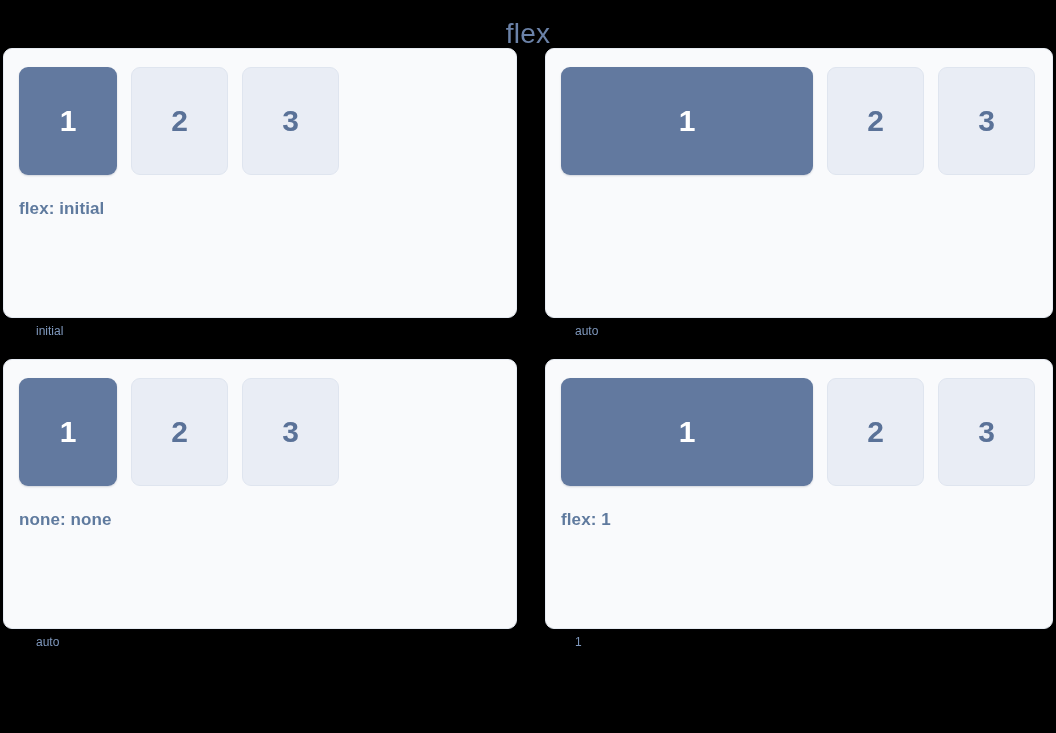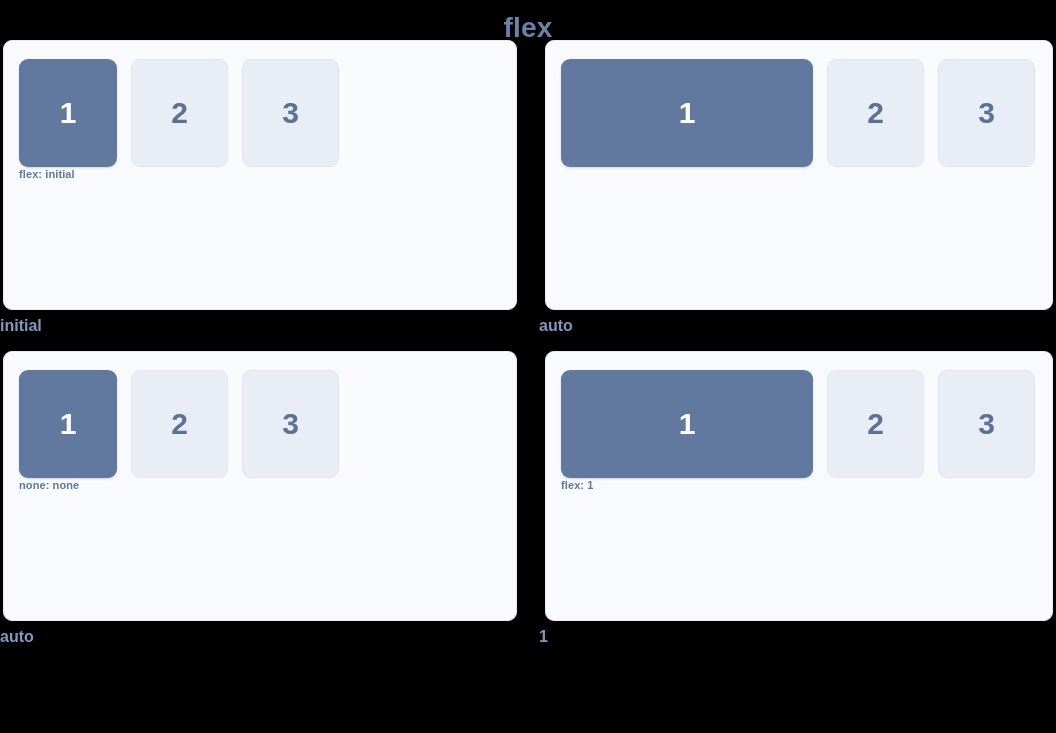--- a/index.html
+++ b/index.html
@@ -22,12 +22,12 @@
     width: 100%;
     text-align: center;
     font-size: 28px;
-    font-weight: bold;
+    font-weight: normal;
     color: #6b82a8;
     letter-spacing: 0.2px;
     line-height: 1;
-    padding-top: 14px;
-    height: 40px;
+    padding-top: 20px;
+    height: 48px;
   }
 
   

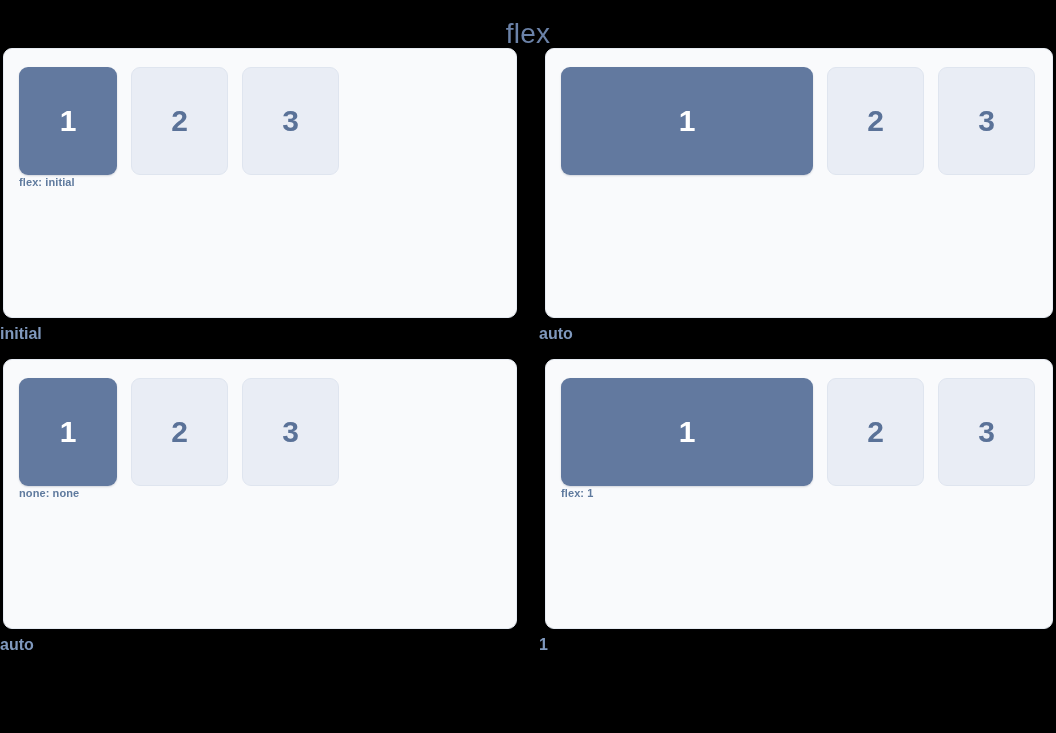--- a/index.html
+++ b/index.html
@@ -106,8 +106,8 @@
 
   
   .inner-label {
-    margin-top: 1px;
-    font-size: 11px;
+    margin-top: 24px;
+    font-size: 17px;
     font-weight: bold;
     color: #5f7characters;
     color: #5f7characters;

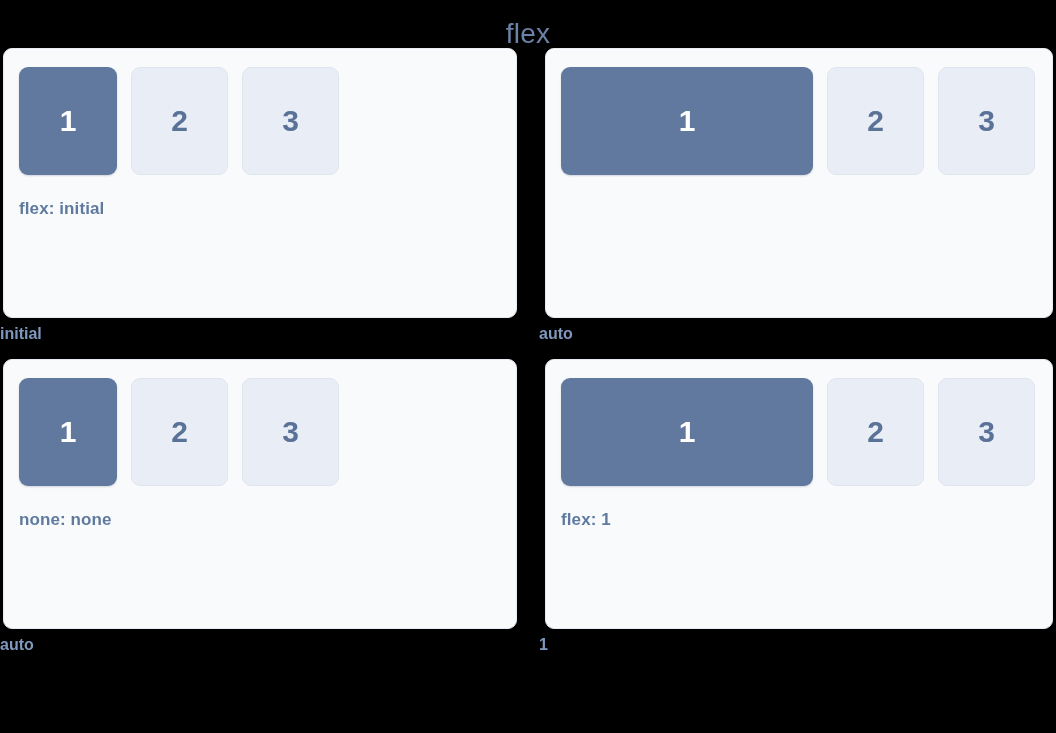--- a/index.html
+++ b/index.html
@@ -121,10 +121,11 @@
   
   .outer-label {
     margin-top: 7px;
-    font-size: 16px;
-    font-weight: bold;
+    font-size: 12px;
+    font-weight: normal;
     color: #7f98bd;
     line-height: 1.1;
+    padding-left: 36px;
   }
   .col-left .outer-label  { margin-left: -3px; }
   .col-right .outer-label { margin-left: -6px; }

